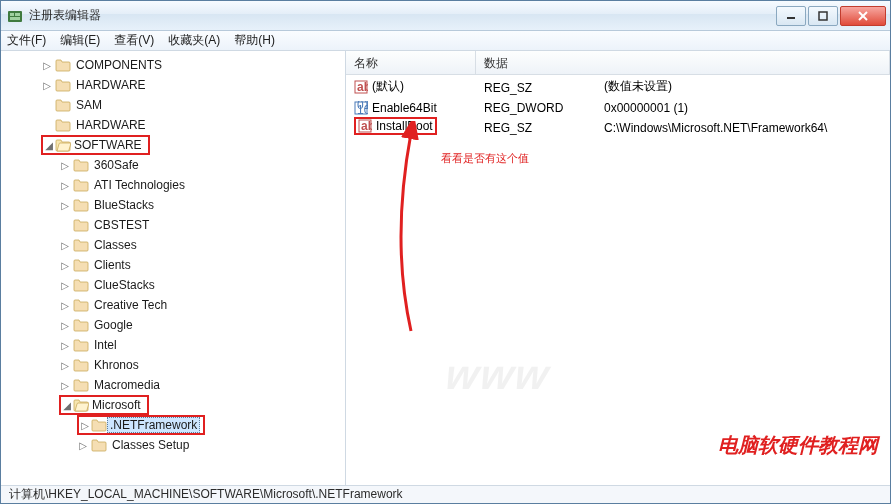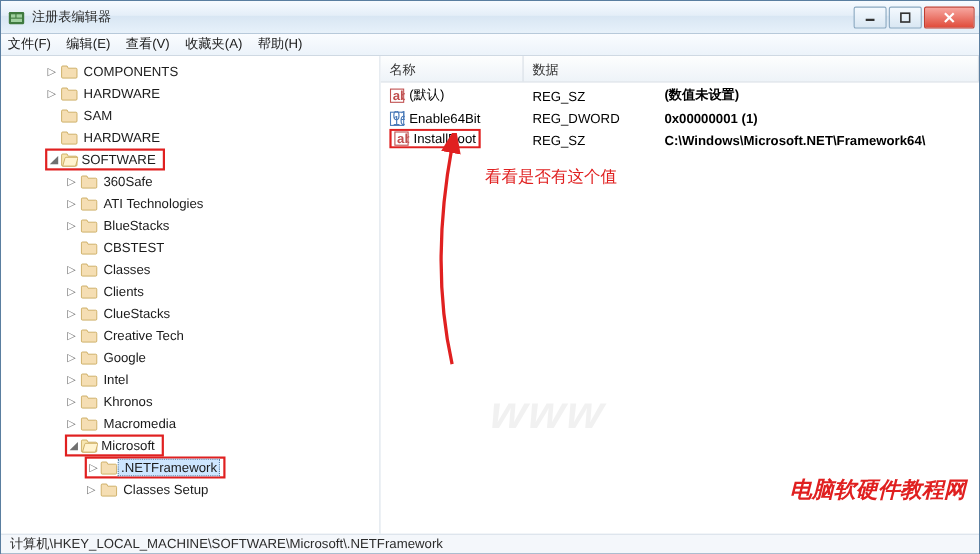--- a/index.html
+++ b/index.html
@@ -29,7 +29,7 @@
   .list-row .cell { padding: 0 8px; display:flex; align-items:center; gap:4px; overflow:hidden; white-space:nowrap; }
   .list-row .cell.col-name { width:130px; }
   .list-row .cell.col-type { width:120px; }
-  .list-row .cell.col-data { flex:1;font-weight:bold; }
+  .list-row .cell.col-data { flex:1; }
   .val-icon { width:14px; height:14px; flex:0 0 14px; }
   .tree { list-style:none; }
   .tree li { white-space:nowrap; }

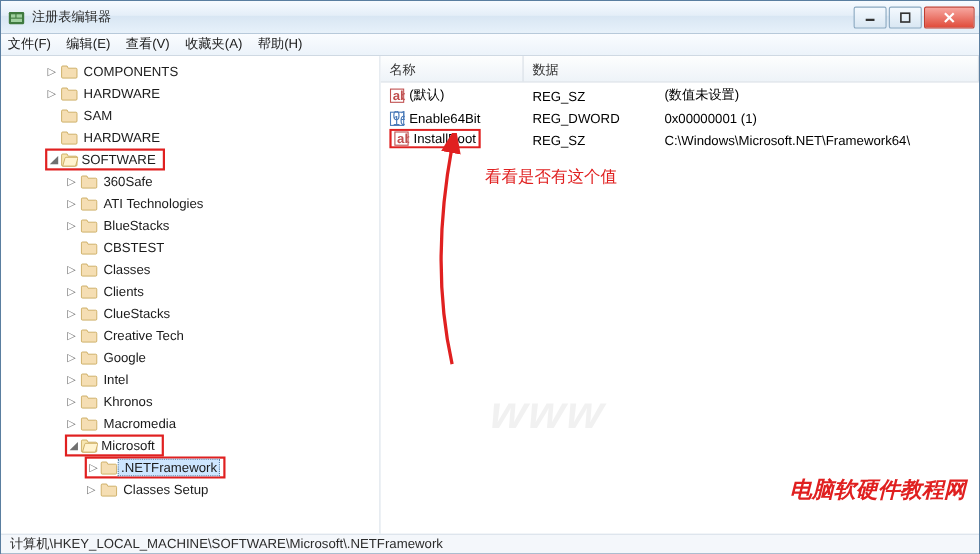--- a/index.html
+++ b/index.html
@@ -40,7 +40,7 @@
   .node.selected .node-label { background:#cde6ff; border:1px dotted #5a7ea0; padding:0 2px; }
   .highlight-box { border: 2px solid #e02020; display:inline-flex; align-items:center; padding: 0 3px 0 0; }
   .statusbar { height: 18px; border-top:1px solid #cfd9e3; background:#f4f7fb; display:flex; align-items:center; padding: 0 8px; color:#2b2b2b; }
-  .annotation { position:absolute; color:#e02020; font-size:15px; pointer-events:none; }
+  .annotation { position:absolute; color:#e02020; font-size:11px; pointer-events:none; }
   .watermark1 { position:absolute; right:340px; top:300px; color:rgba(120,120,120,0.10); font-size:42px; font-style:italic; font-weight:bold; transform:skewX(-8deg); pointer-events:none; letter-spacing:2px; }
   .watermark2 { position:absolute; right:12px; bottom:26px; color:#e02020; font-size:20px; font-weight:bold; font-style:italic; pointer-events:none; }
   .arrow-svg { position:absolute; pointer-events:none; }

